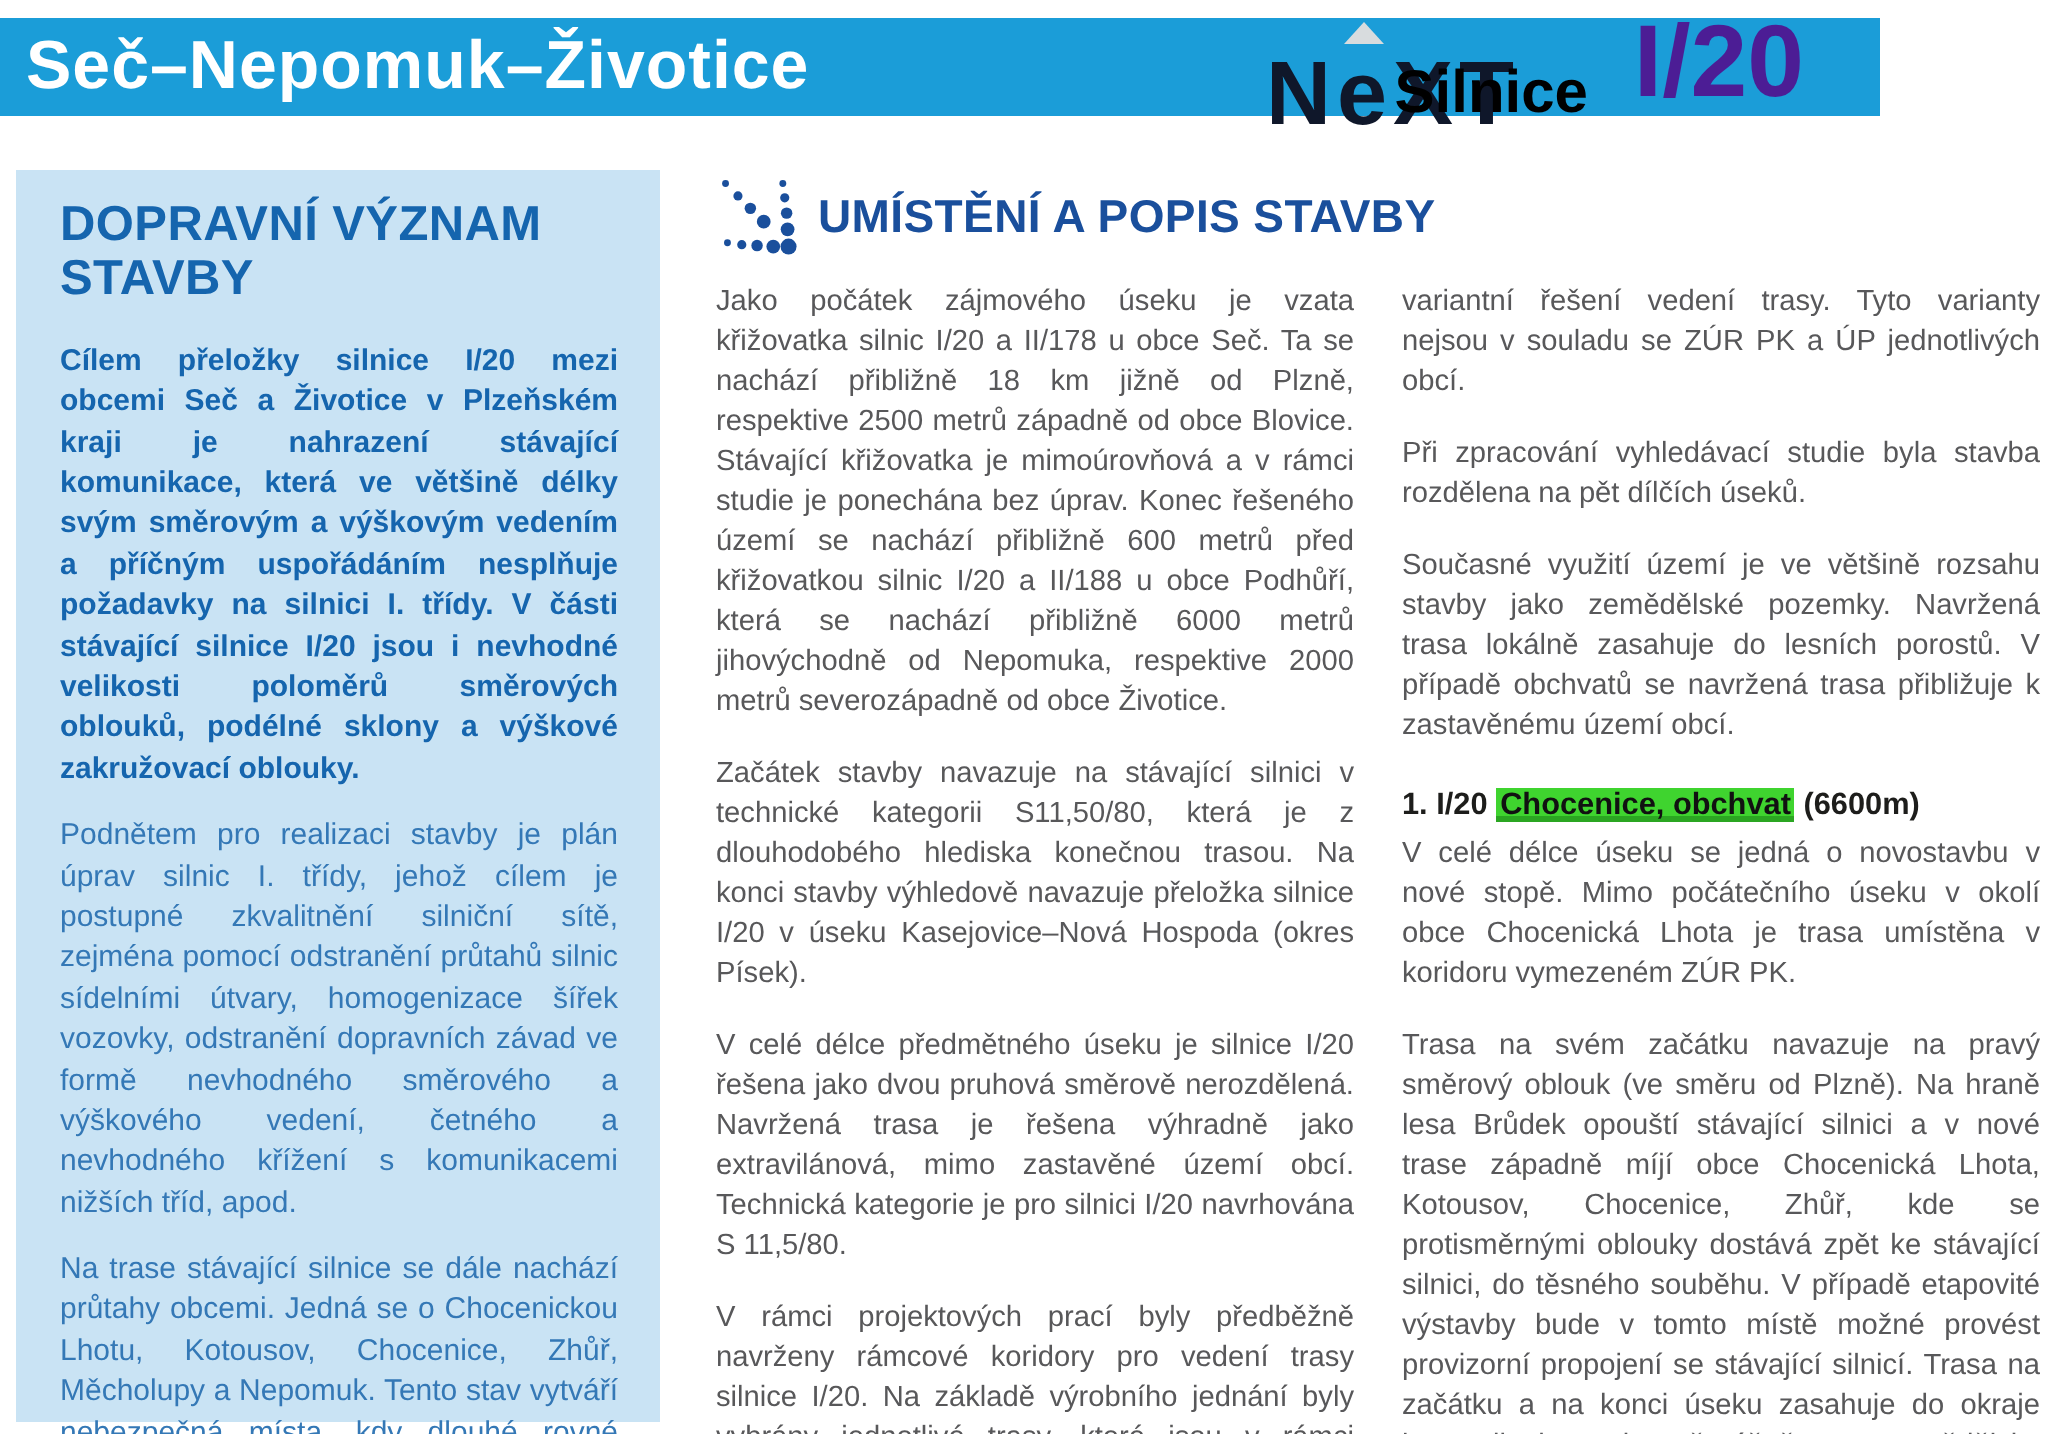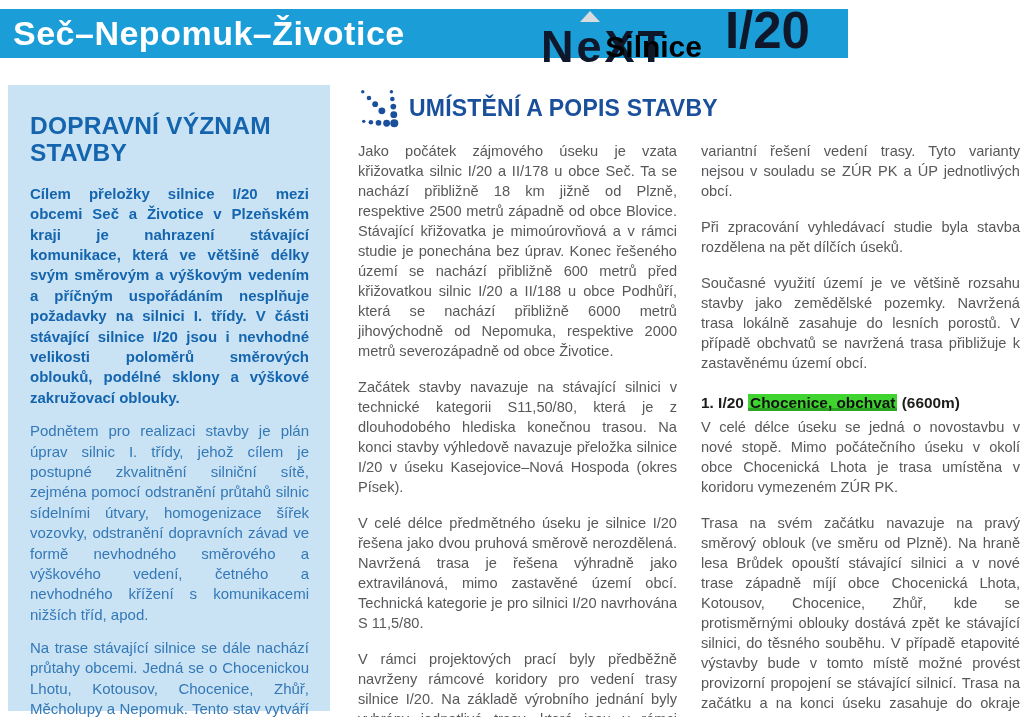--- a/index.html
+++ b/index.html
@@ -10,7 +10,7 @@
 
   
   .topbar {
-    position:absolute; top:9px; left:0; width:848px; height:49px;
+    position:absolute; top:9px; left:0; width:940px; height:49px;
     background:#1b9dd8;
   }
   .bar-title {

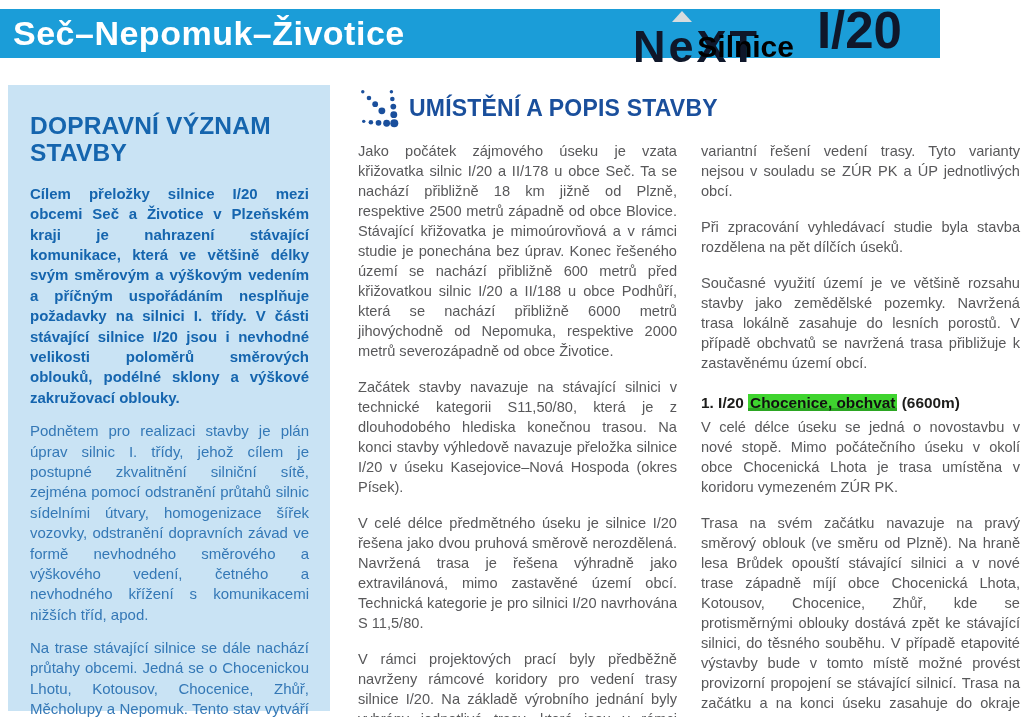--- a/index.html
+++ b/index.html
@@ -37,7 +37,7 @@
   }
   .i20 {
     position:absolute; right:38px; top:-4px; z-index:3;
-    font-size:51px; line-height:1; font-weight:800; color:#0f172a;
+    font-size:51px; line-height:1; font-weight:800; color:#4c1d95;
     white-space:nowrap;
     text-align:right;
   }

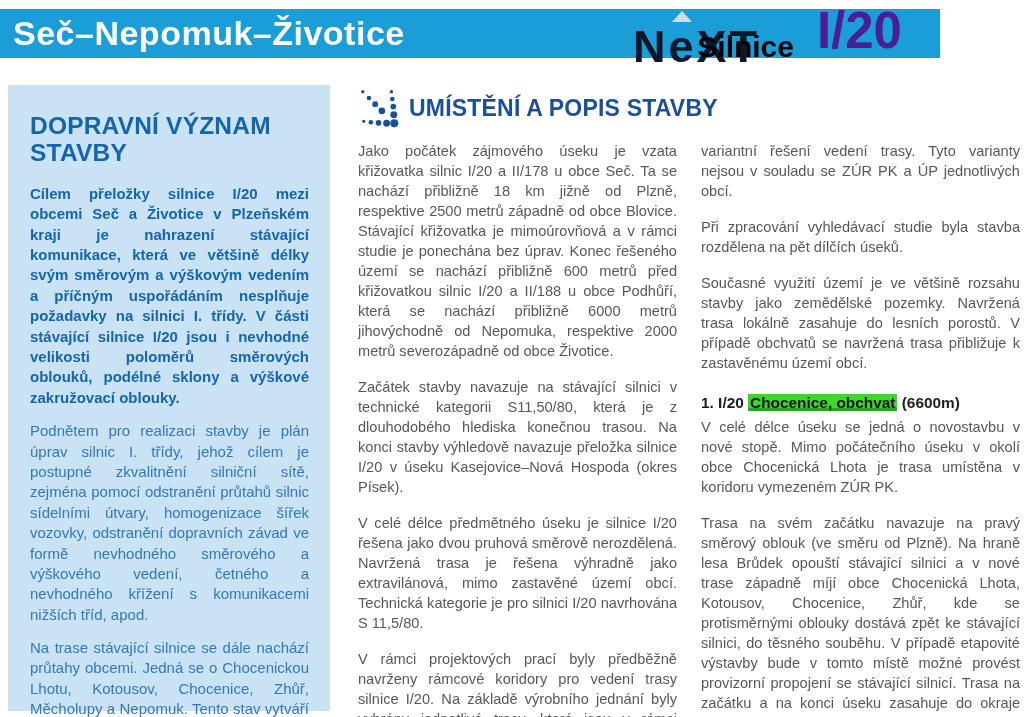--- a/index.html
+++ b/index.html
@@ -45,7 +45,7 @@
   
   .sidebar {
     position:absolute; left:8px; top:85px; width:322px; height:626px;
-    background:#c9e3f4; box-sizing:border-box; padding:28px 21px 10px 22px;
+    background:#c9e3f4; box-sizing:border-box; padding:15px 21px 10px 22px;
   }
   .sidebar h2 {
     margin:0 0 17px 0; font-size:24.5px; line-height:1.1;

